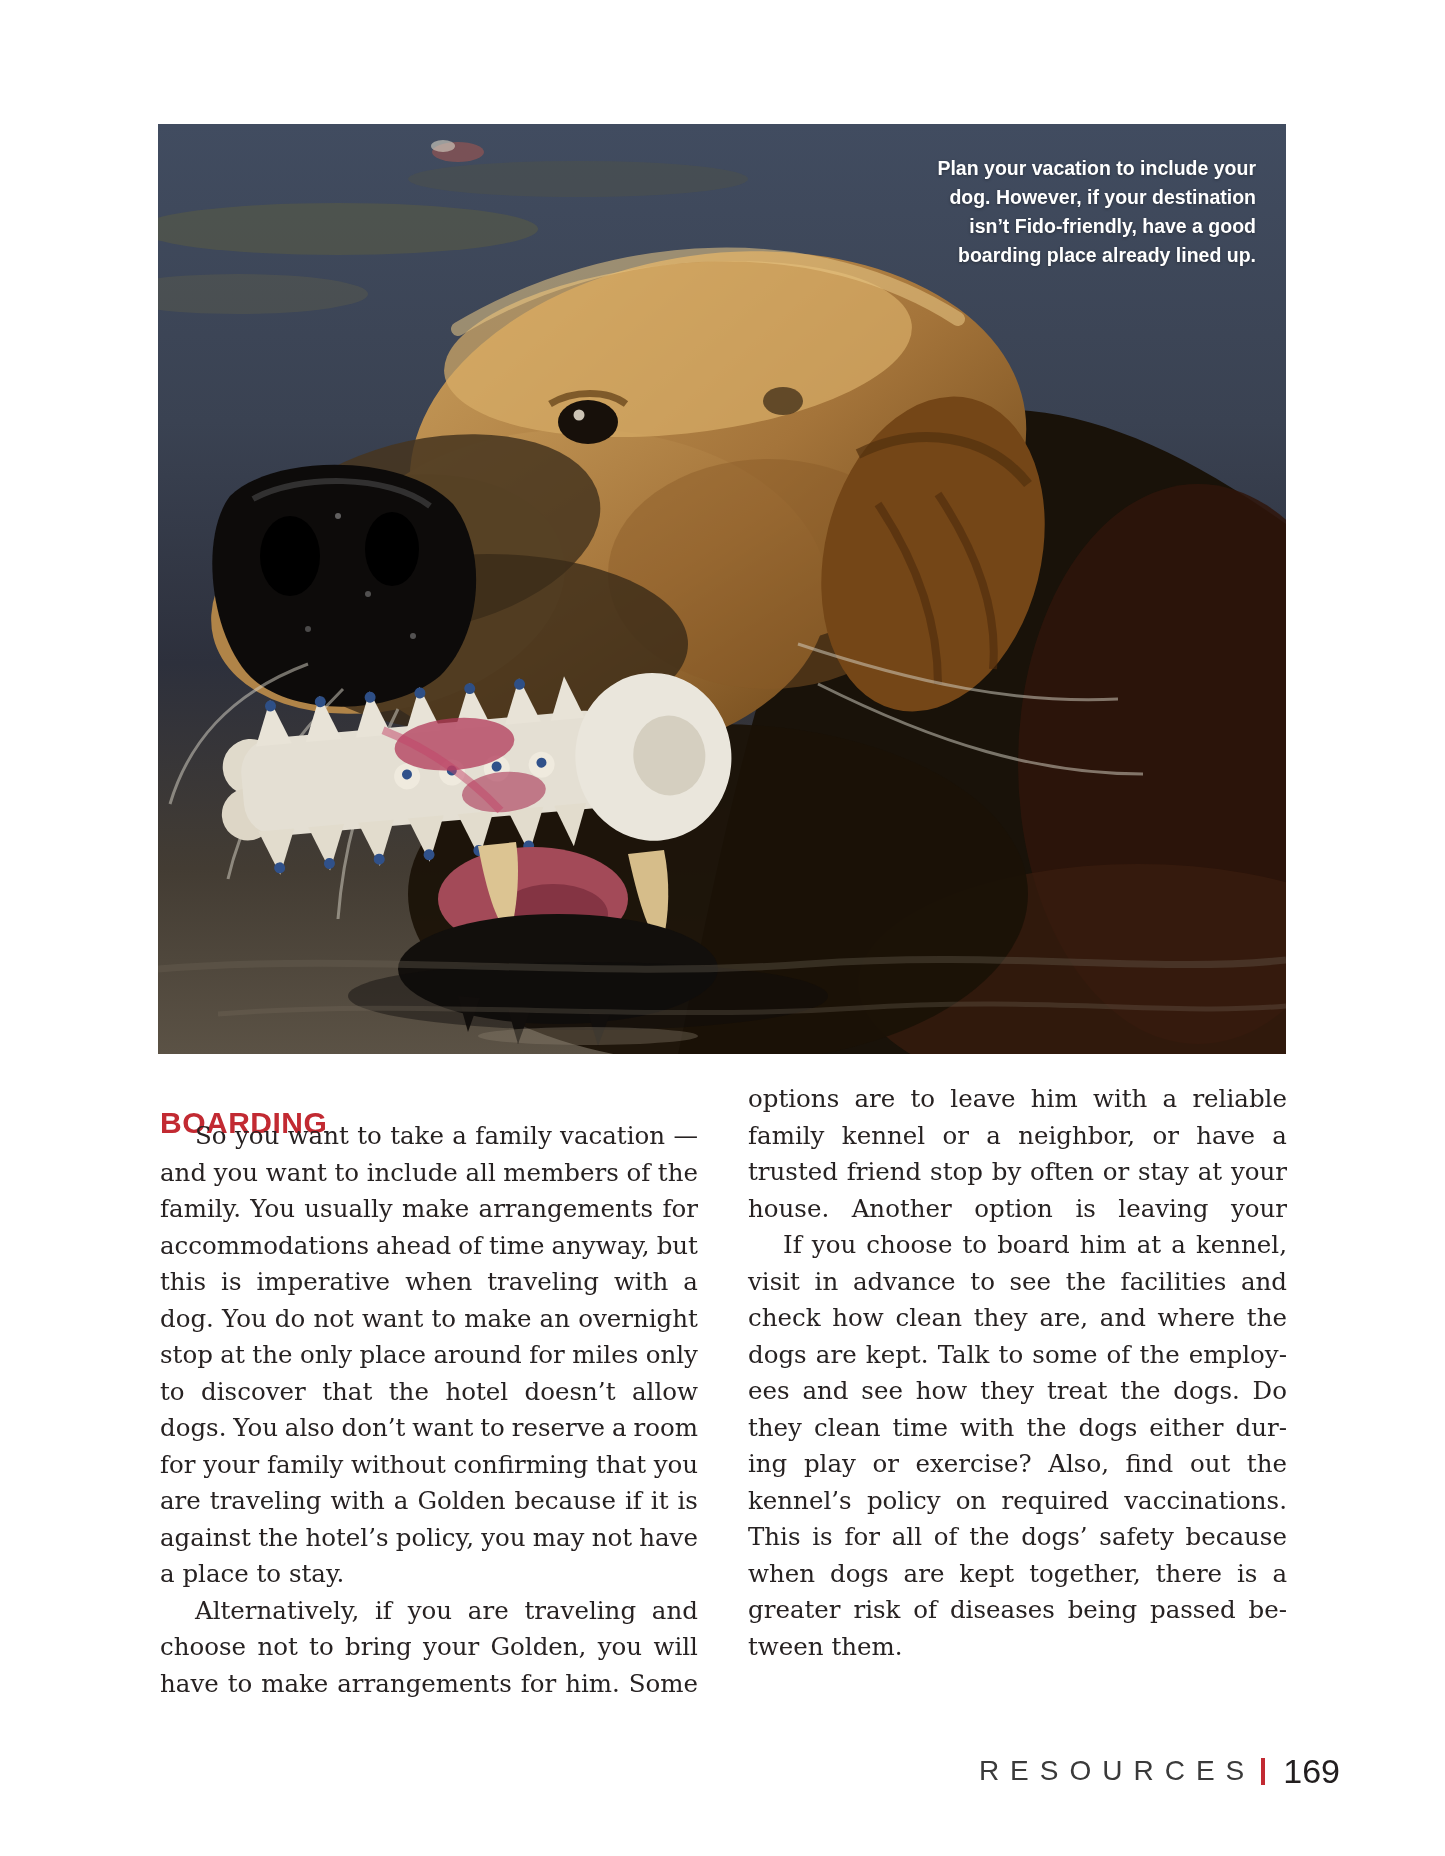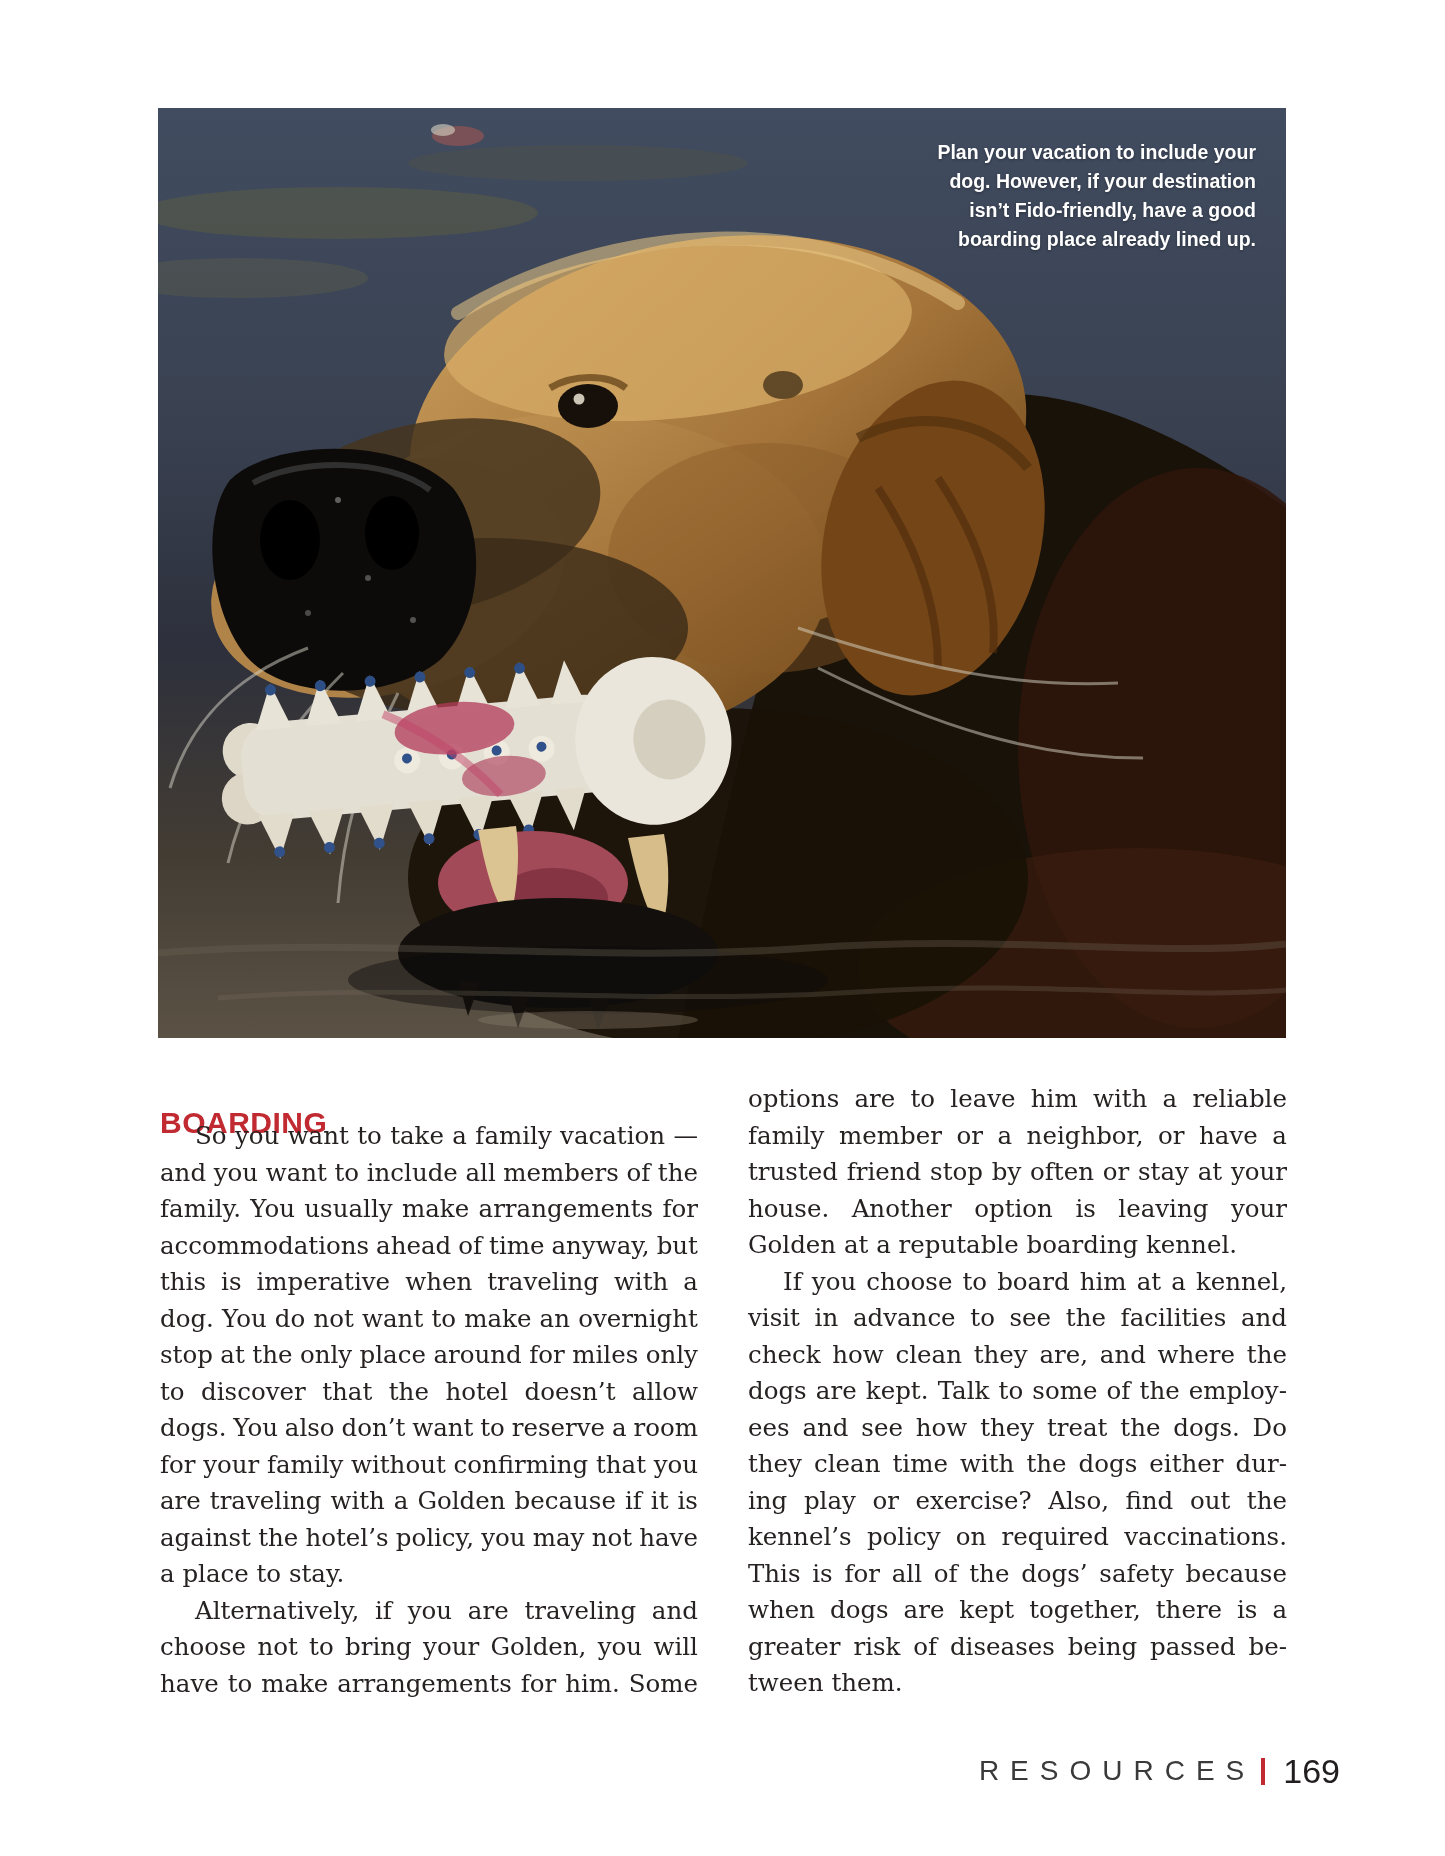--- a/index.html
+++ b/index.html
@@ -8,7 +8,7 @@
     overflow:hidden; font-family:"Liberation Sans", sans-serif;
   }
   
-  .photo { position:absolute; left:158px; top:108px; width:1128px; height:930px; }
+  .photo { position:absolute; left:158px; top:124px; width:1128px; height:930px; }
   .photo svg { position:absolute; inset:0; display:block; }
   .caption {
     position:absolute; top:30px; right:30px; width:360px;

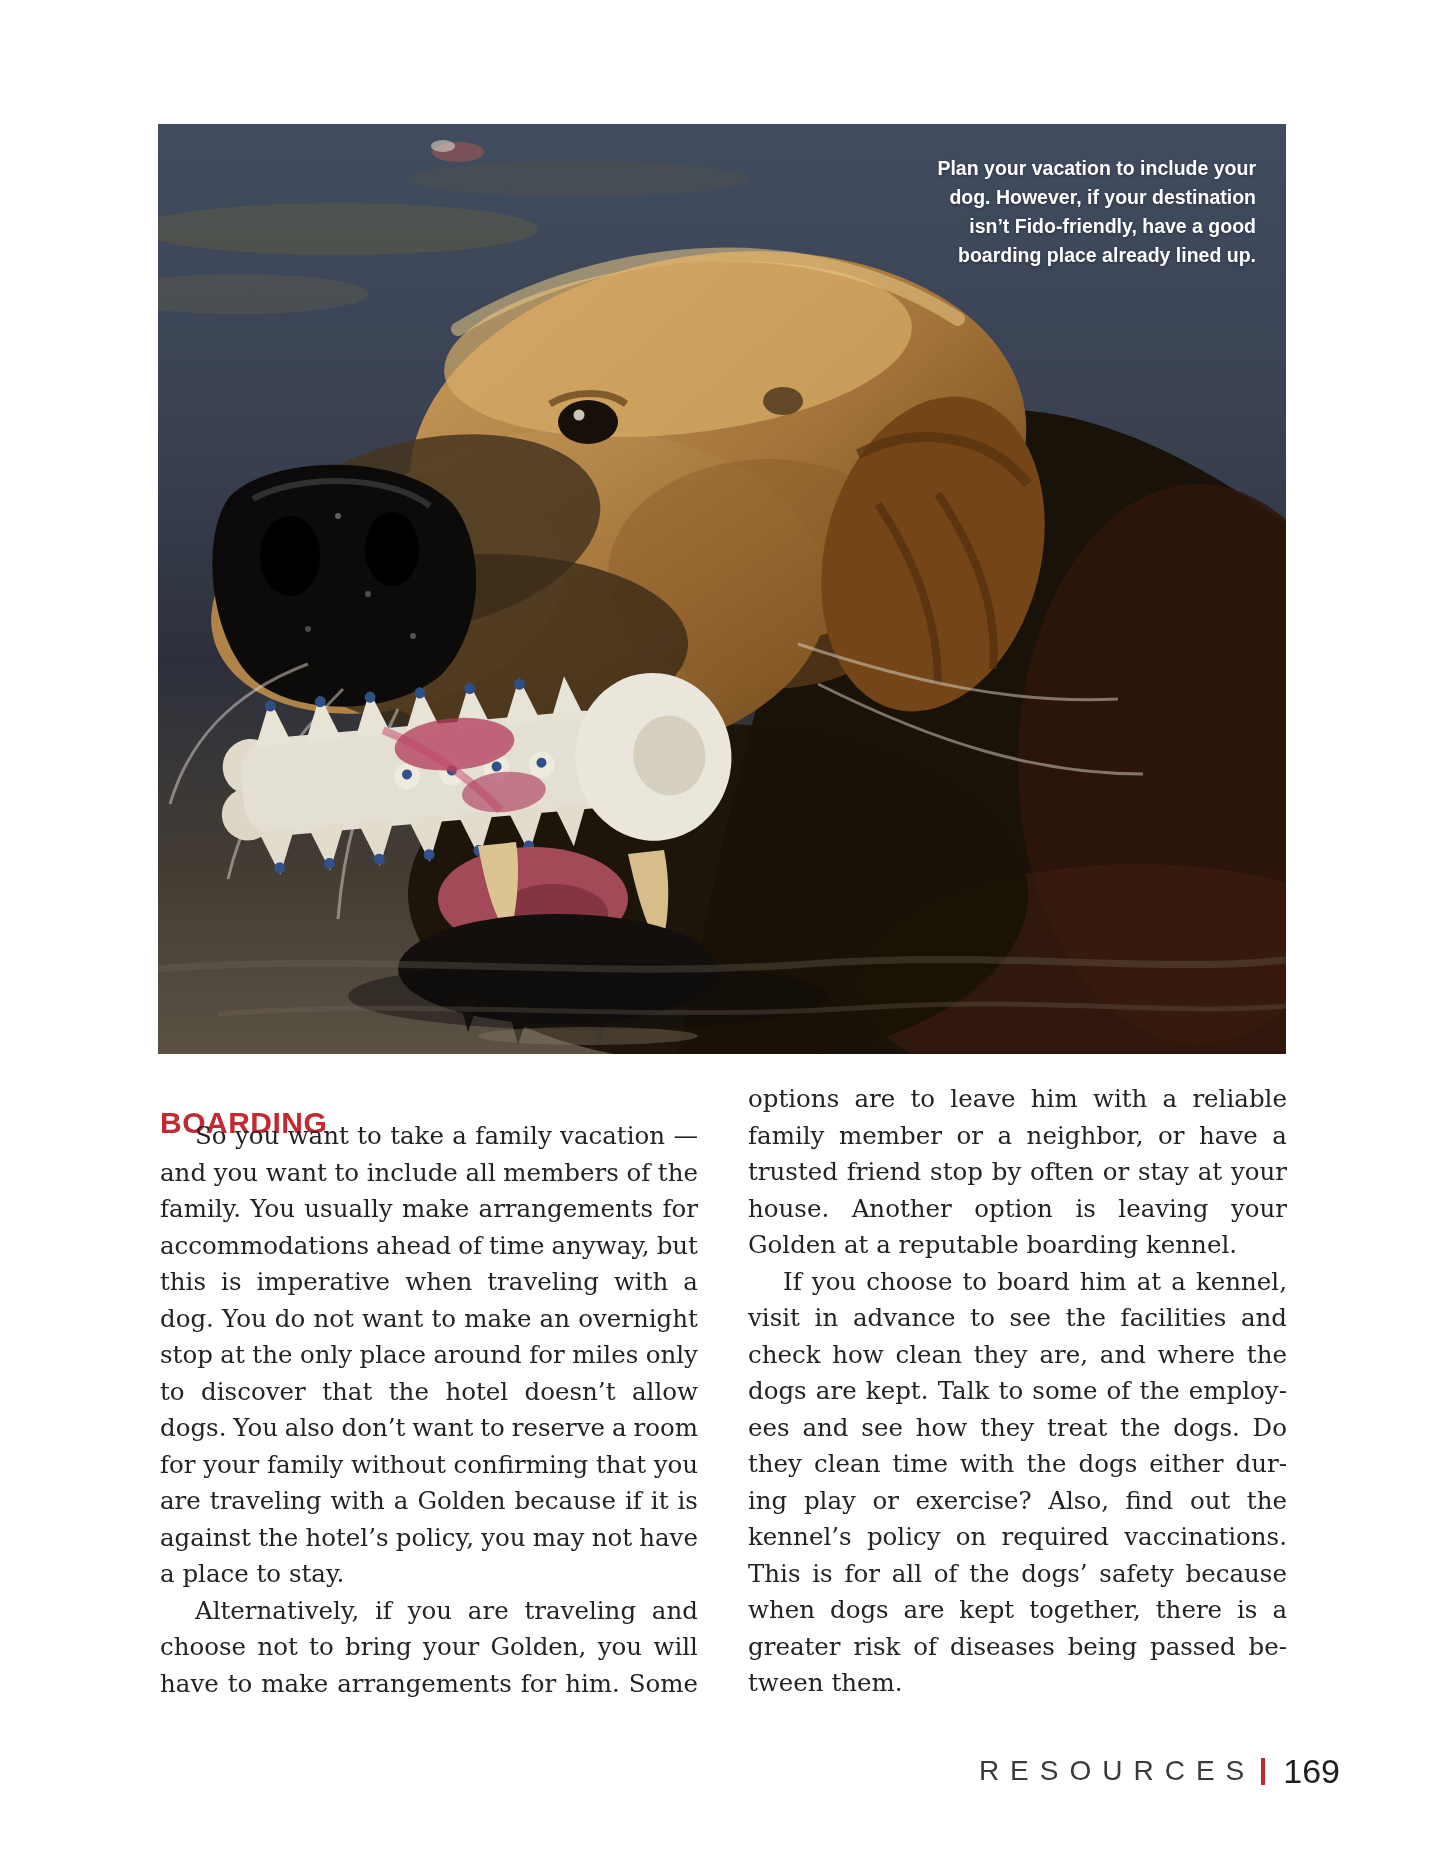--- a/index.html
+++ b/index.html
@@ -233,7 +233,7 @@
 
   <div class="col col-right">
       <div class="line"><span>options</span><span>are</span><span>to</span><span>leave</span><span>him</span><span>with</span><span>a</span><span>reliable</span></div>
-      <div class="line"><span>family</span><span>member</span><span>or</span><span>a</span><span>neighbor,</span><span>or</span><span>have</span><span>a</span></div>
+      <div class="line"><span>family</span><span>kennel</span><span>or</span><span>a</span><span>neighbor,</span><span>or</span><span>have</span><span>a</span></div>
       <div class="line"><span>trusted</span><span>friend</span><span>stop</span><span>by</span><span>often</span><span>or</span><span>stay</span><span>at</span><span>your</span></div>
       <div class="line"><span>house.</span><span>Another</span><span>option</span><span>is</span><span>leaving</span><span>your</span></div>
       <div class="line end">Golden at a reputable boarding kennel.</div>

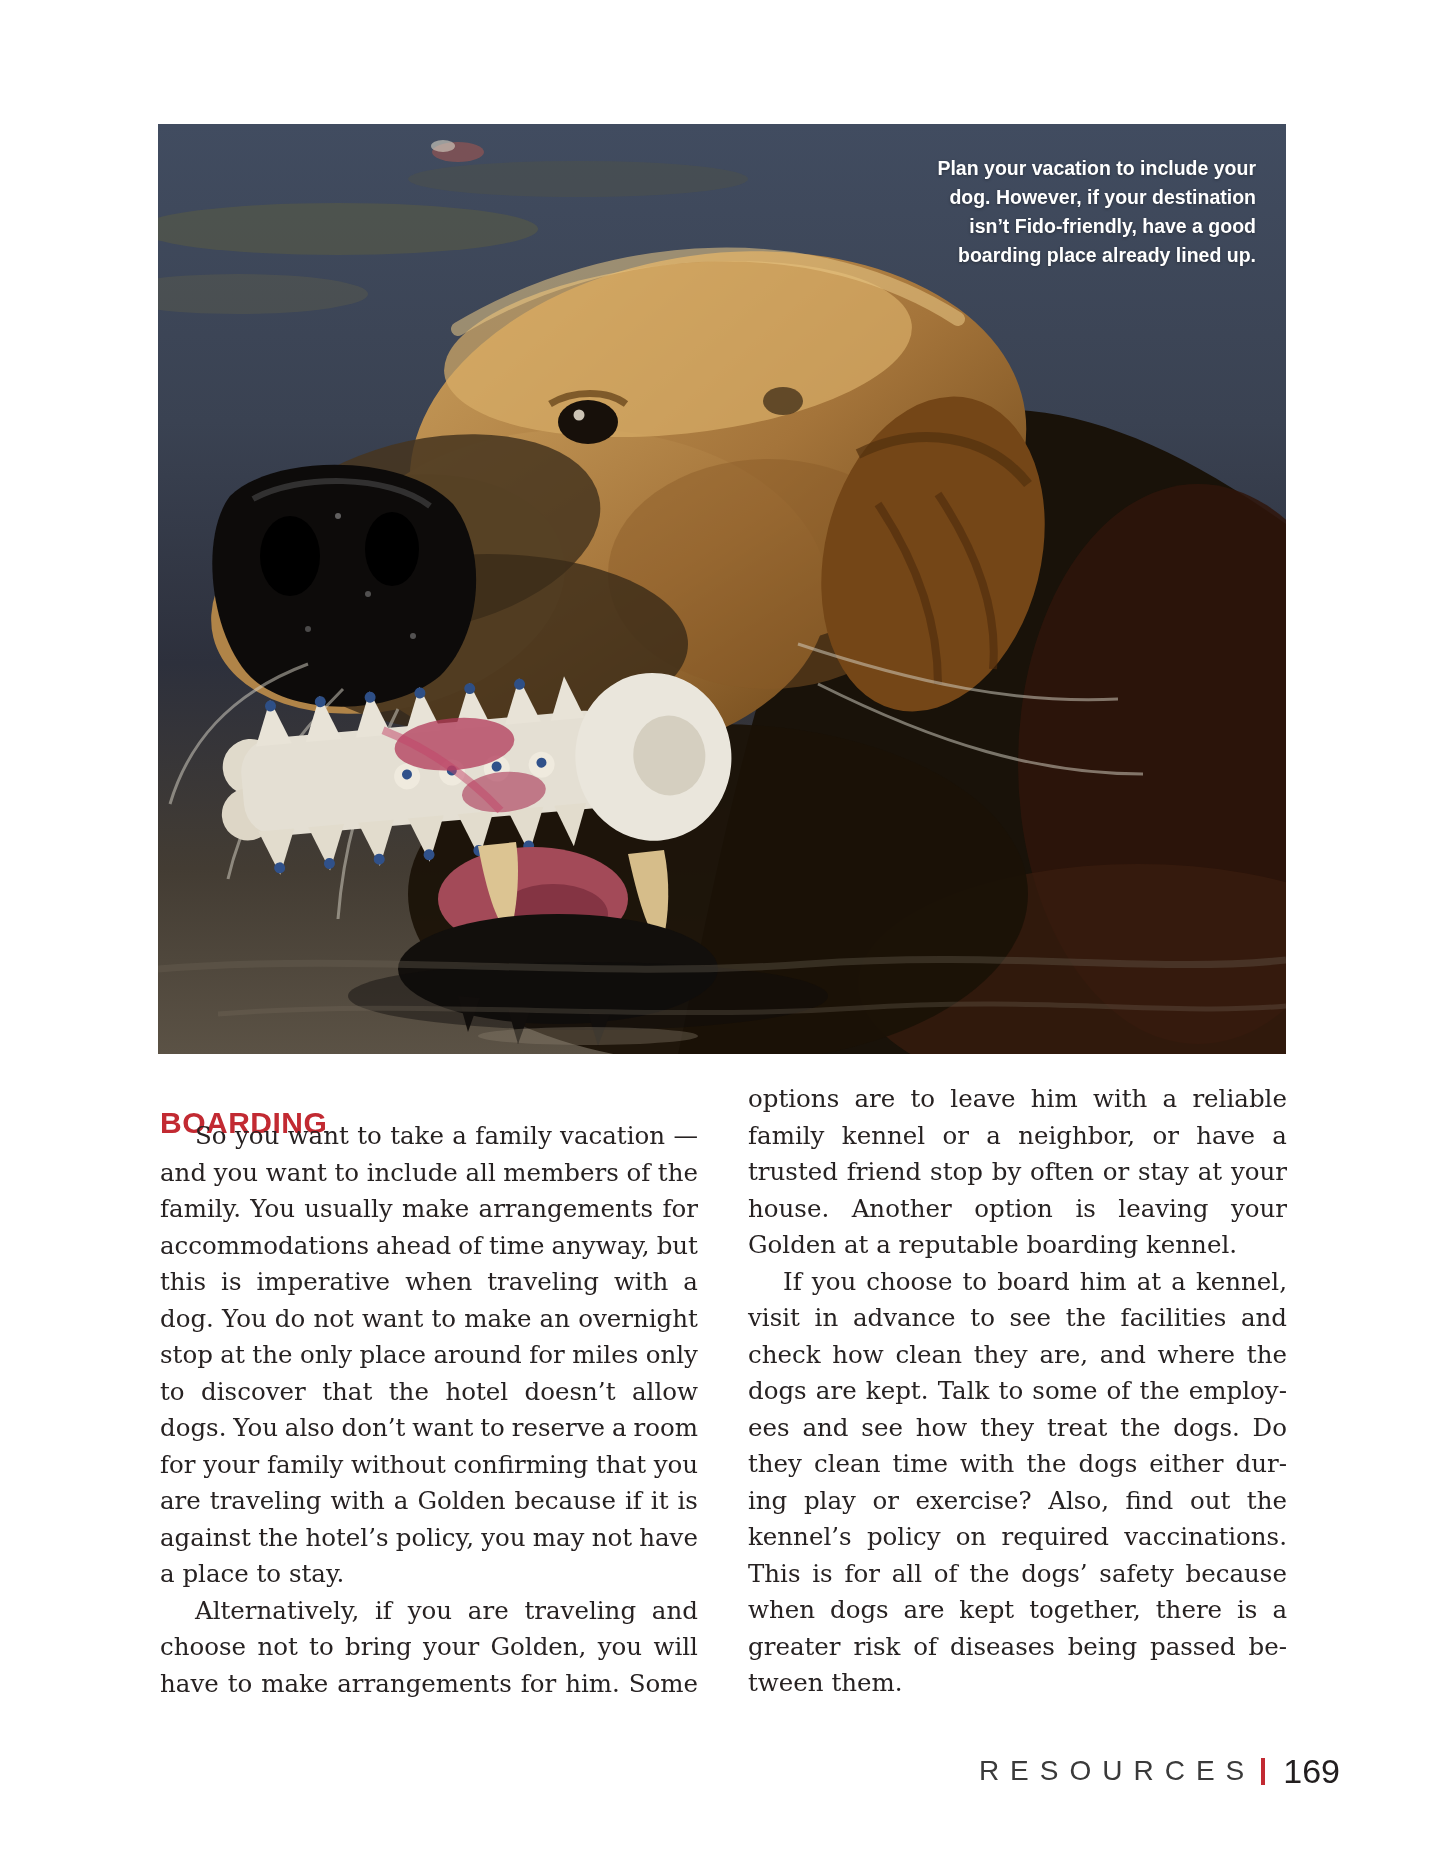--- a/index.html
+++ b/index.html
@@ -236,7 +236,6 @@
       <div class="line"><span>family</span><span>kennel</span><span>or</span><span>a</span><span>neighbor,</span><span>or</span><span>have</span><span>a</span></div>
       <div class="line"><span>trusted</span><span>friend</span><span>stop</span><span>by</span><span>often</span><span>or</span><span>stay</span><span>at</span><span>your</span></div>
       <div class="line"><span>house.</span><span>Another</span><span>option</span><span>is</span><span>leaving</span><span>your</span></div>
-      <div class="line end">Golden at a reputable boarding kennel.</div>
       <div class="line ind"><span>If</span><span>you</span><span>choose</span><span>to</span><span>board</span><span>him</span><span>at</span><span>a</span><span>kennel,</span></div>
       <div class="line"><span>visit</span><span>in</span><span>advance</span><span>to</span><span>see</span><span>the</span><span>facilities</span><span>and</span></div>
       <div class="line"><span>check</span><span>how</span><span>clean</span><span>they</span><span>are,</span><span>and</span><span>where</span><span>the</span></div>

